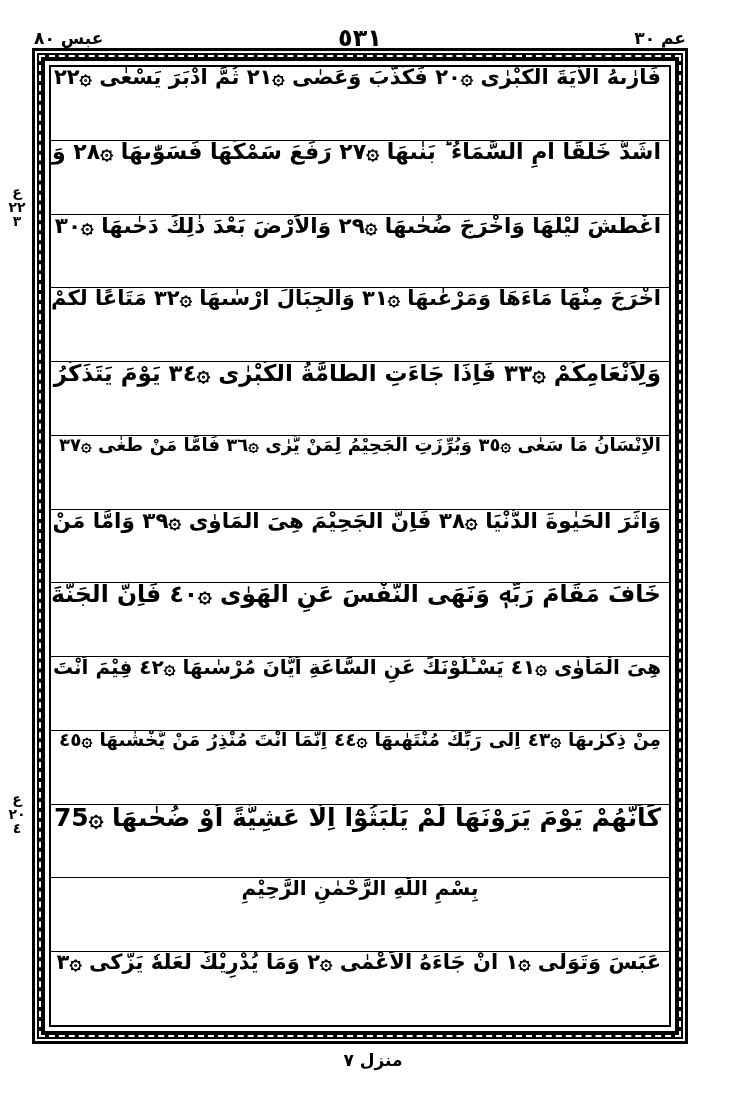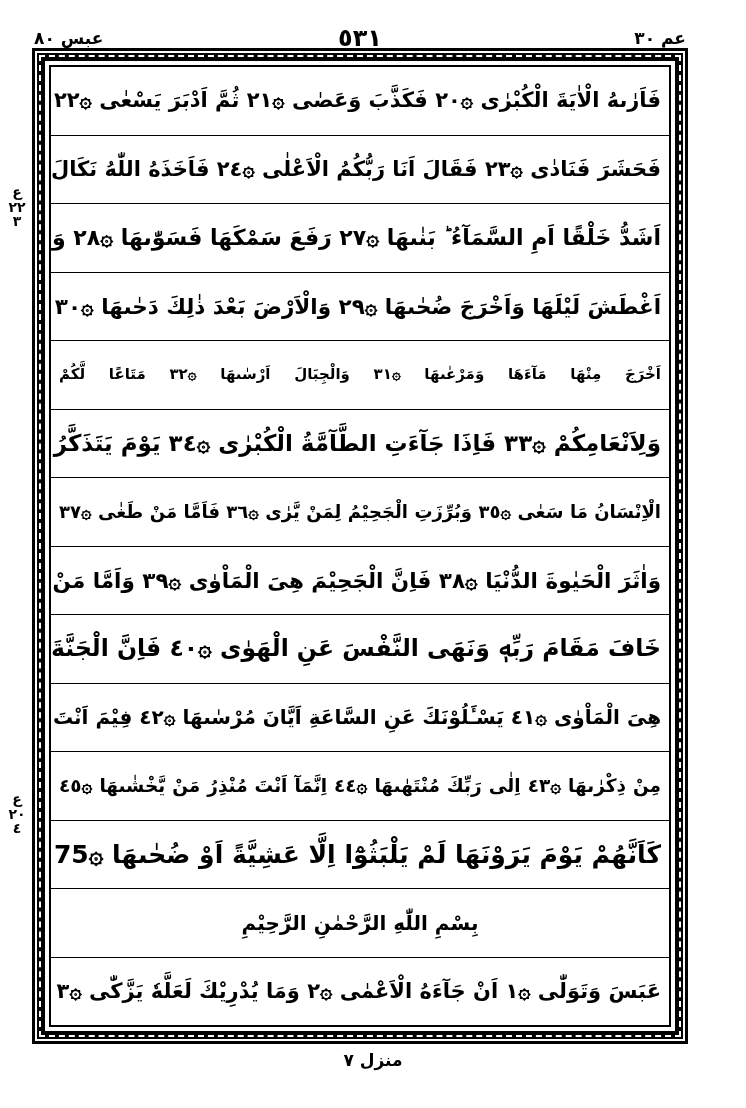--- a/index.html
+++ b/index.html
@@ -34,7 +34,7 @@
   }
   .row {
     flex: 1 1 0; border-bottom: 1.5px solid #000; box-sizing: border-box;
-    display: flex; align-items: center; justify-content: center;
+    display: flex; justify-content: center;
     direction: rtl; padding: 0 8px; overflow: hidden; white-space: nowrap;
     font-family: "DejaVu Sans", sans-serif; font-weight: bold;
     font-size: 31px; line-height: 1;

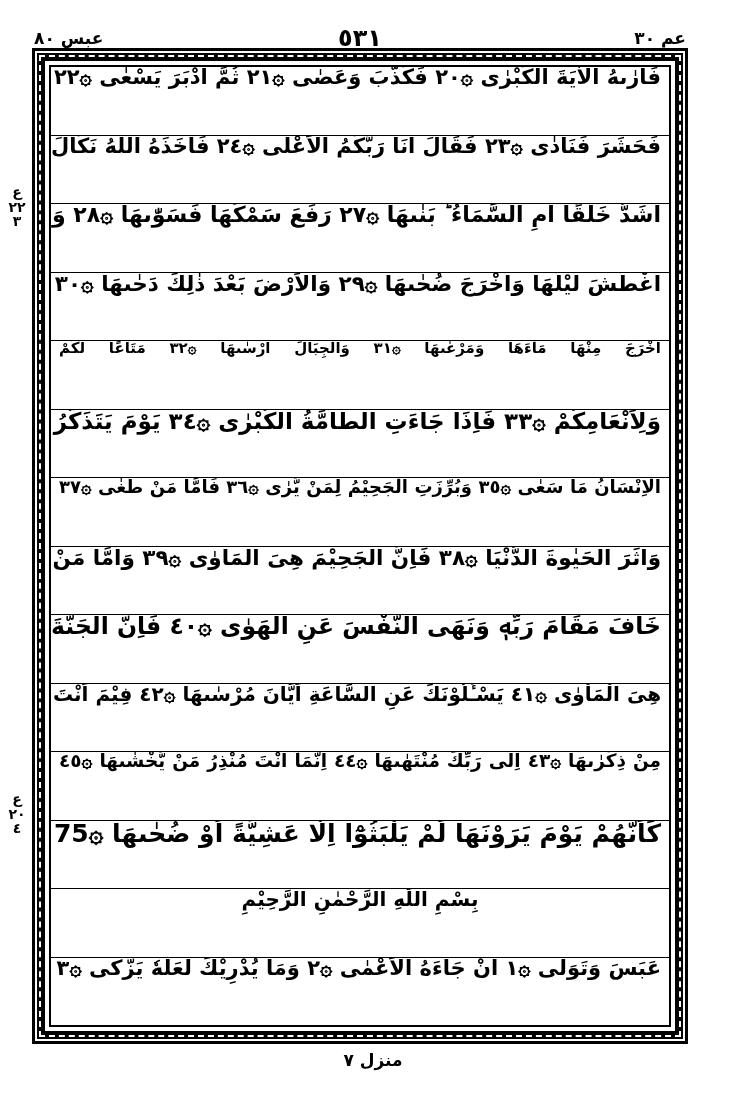--- a/index.html
+++ b/index.html
@@ -75,9 +75,6 @@
     <div class="row line" style="font-size: 21px;">
         <span class="txt">فَاَرٰىهُ الْاٰيَةَ الْكُبْرٰى ۞۲۰ فَكَذَّبَ وَعَصٰى ۞۲۱ ثُمَّ اَدْبَرَ يَسْعٰى ۞۲۲</span>
       </div>
-    <div class="row line" style="font-size: 21px;">
-        <span class="txt">فَحَشَرَ فَنَادٰى ۞۲۳ فَقَالَ اَنَا رَبُّكُمُ الْاَعْلٰى ۞۲٤ فَاَخَذَهُ اللّٰهُ نَكَالَ</span>
-      </div>
     <div class="row line" style="font-size: 22px;">
         <span class="txt">اَشَدُّ خَلْقًا اَمِ السَّمَآءُ ؕ بَنٰىهَا ۞۲۷ رَفَعَ سَمْكَهَا فَسَوّٰىهَا ۞۲۸ وَ</span>
       </div>

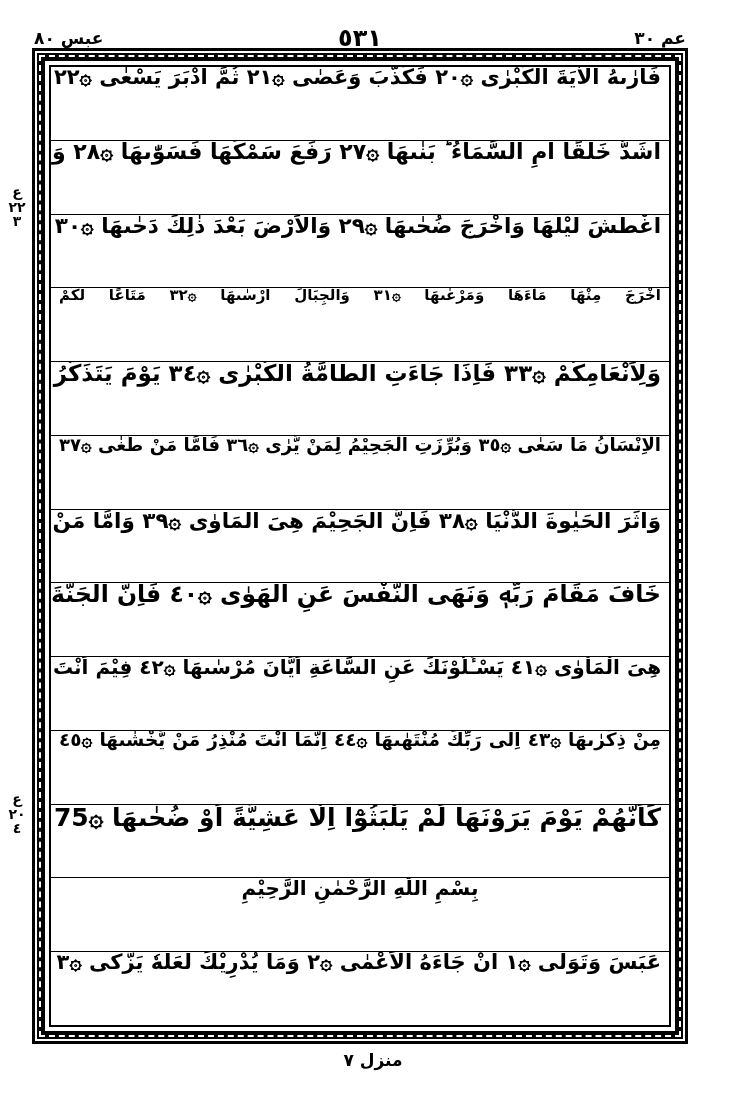--- a/index.html
+++ b/index.html
@@ -81,7 +81,7 @@
     <div class="row line" style="font-size: 21.5px;">
         <span class="txt">اَغْطَشَ لَيْلَهَا وَاَخْرَجَ ضُحٰىهَا ۞۲۹ وَالْاَرْضَ بَعْدَ ذٰلِكَ دَحٰىهَا ۞۳۰</span>
       </div>
-    <div class="row line" style="font-size: 15px;">
+    <div class="row line" style="font-size: 21px;">
         <span class="txt">اَخْرَجَ مِنْهَا مَآءَهَا وَمَرْعٰىهَا ۞۳۱ وَالْجِبَالَ اَرْسٰىهَا ۞۳۲ مَتَاعًا لَّكُمْ</span>
       </div>
     <div class="row line" style="font-size: 23px;">

